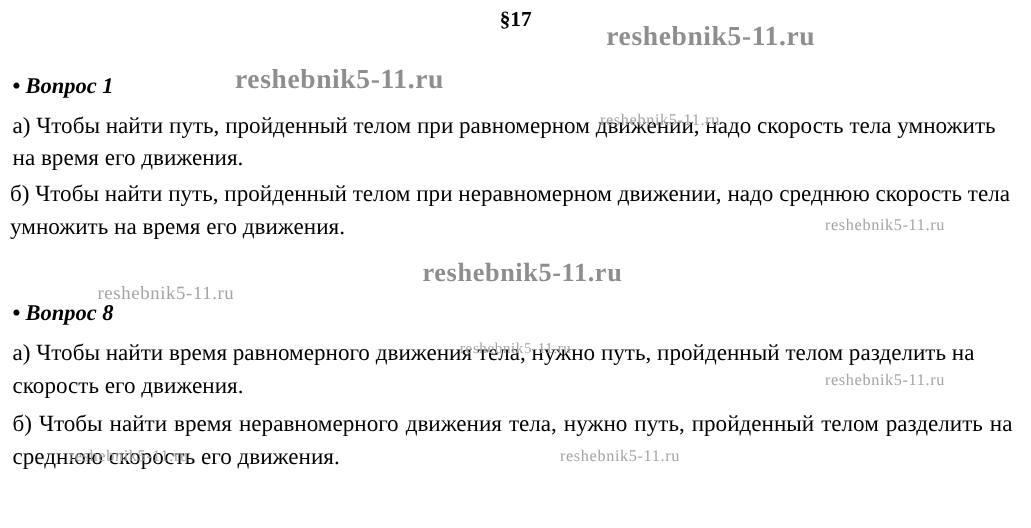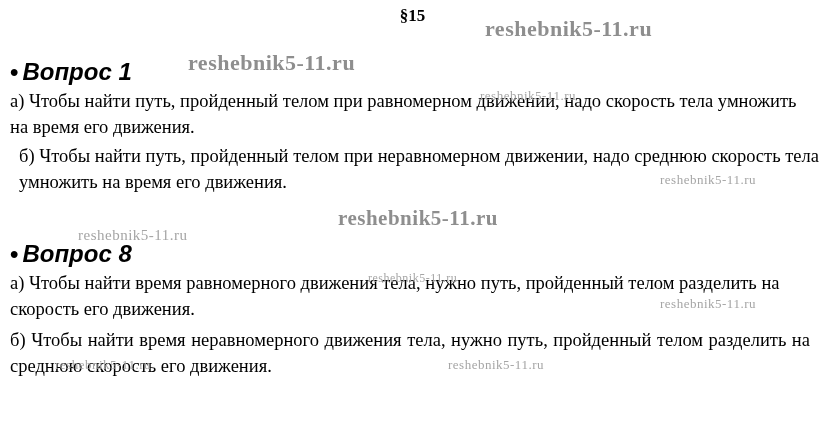--- a/index.html
+++ b/index.html
@@ -69,7 +69,7 @@
 
 <div id="page">
 
-  <div class="section-title">§15</div>
+  <div class="section-title">§17</div>
 
   <div class="q-head" style="top:58px; left:10px;">
     <span class="q-bullet">•</span><span>Вопрос 1</span>

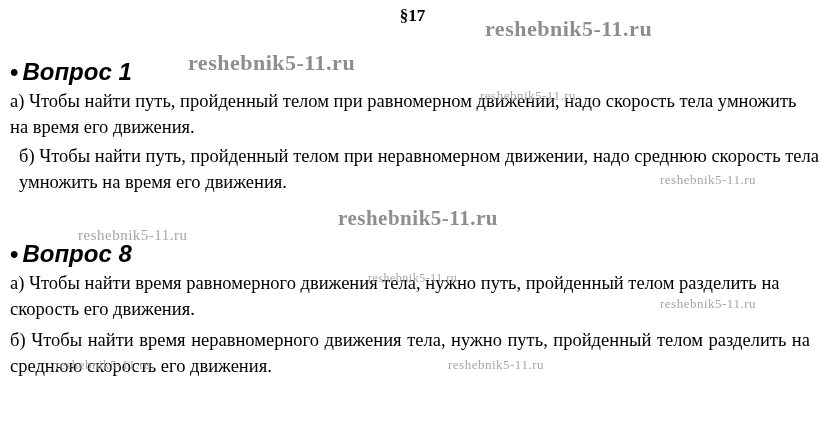--- a/index.html
+++ b/index.html
@@ -28,10 +28,10 @@
   }
   .q-head {
     position: absolute;
-    font-family: Liberation Sans, sans-serif;
+    font-family: Liberation Serif, serif;
     font-weight: bold;
     font-style: italic;
-    font-size: 24px;
+    font-size: 18px;
     white-space: nowrap;
   }
   .q-bullet {

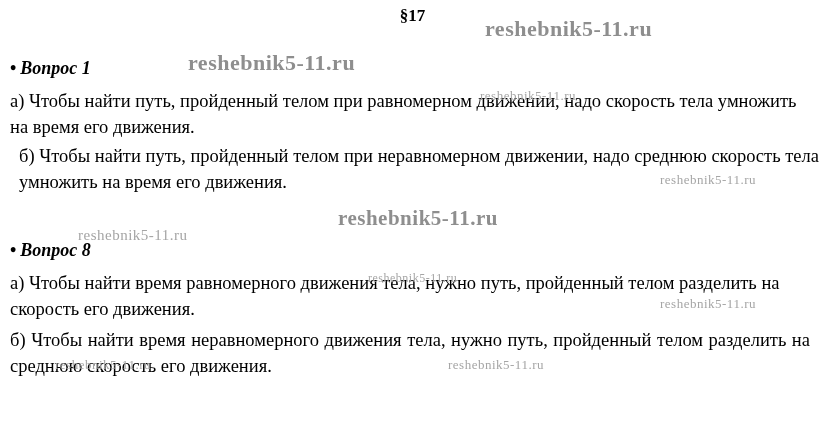--- a/index.html
+++ b/index.html
@@ -77,7 +77,7 @@
 
   <div class="para nojust" style="top:88px; left:10px; width:800px;">а) Чтобы найти путь, пройденный телом при равномерном движении, надо скорость тела умножить на время его движения.</div>
 
-  <div class="para" style="top:143px; left:19px; width:800px;">б) Чтобы найти путь, пройденный телом при неравномерном движении, надо среднюю скорость тела умножить на время его движения.</div>
+  <div class="para" style="top:143px; left:8px; width:800px;">б) Чтобы найти путь, пройденный телом при неравномерном движении, надо среднюю скорость тела умножить на время его движения.</div>
 
   <div class="q-head" style="top:240px; left:10px;">
     <span class="q-bullet">•</span><span>Вопрос 8</span>

